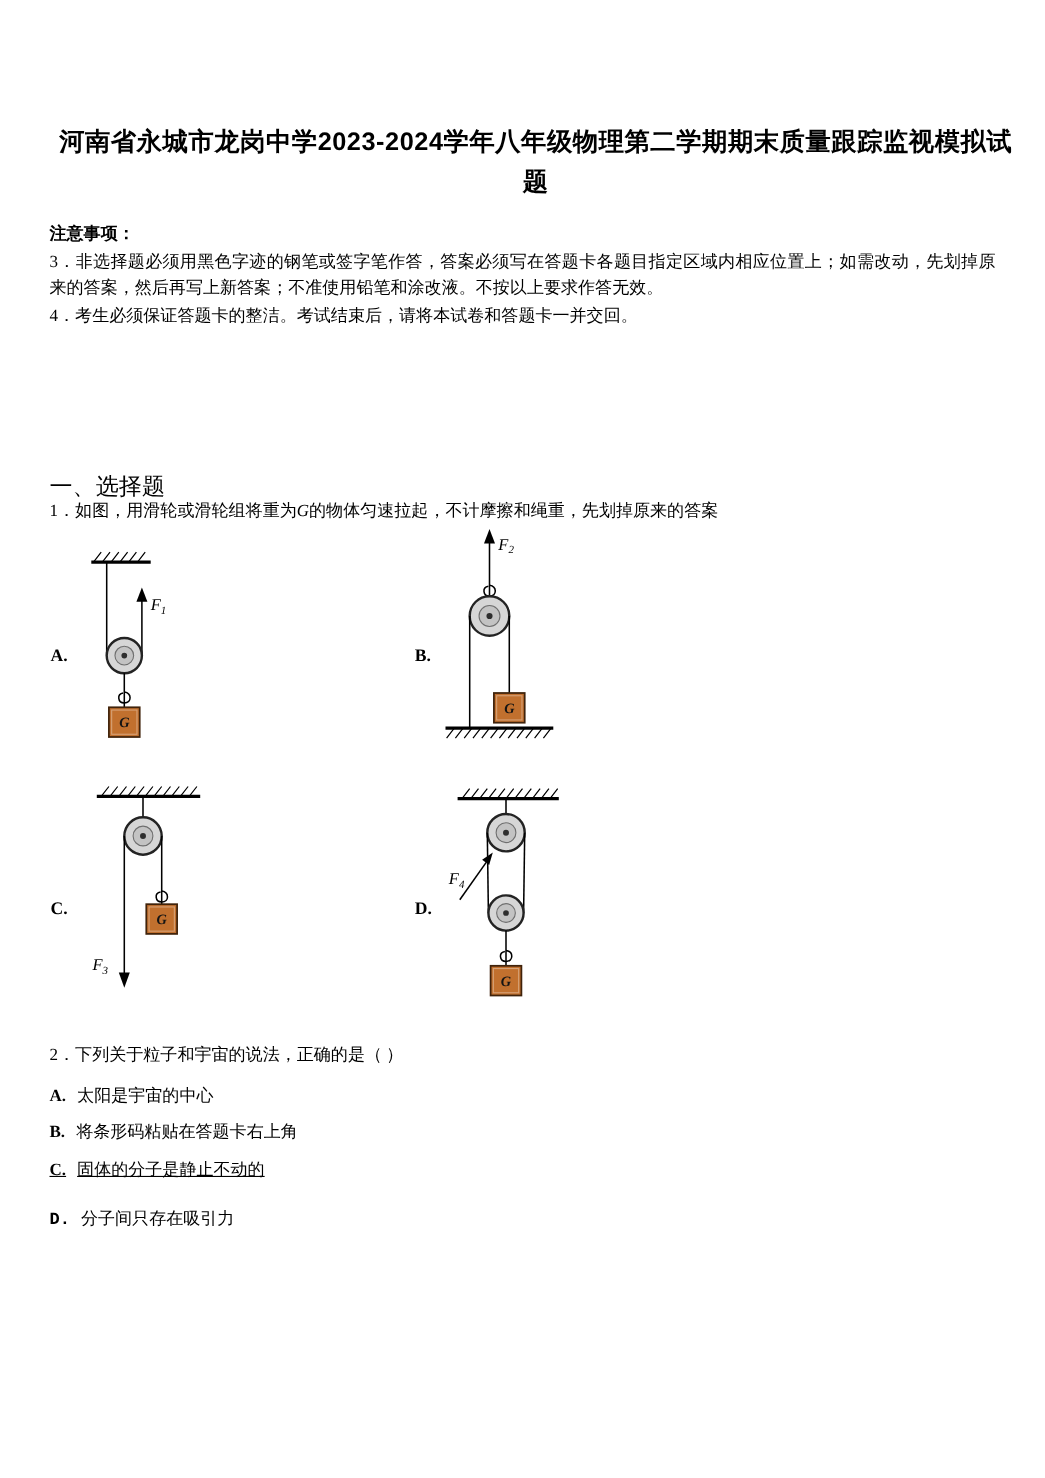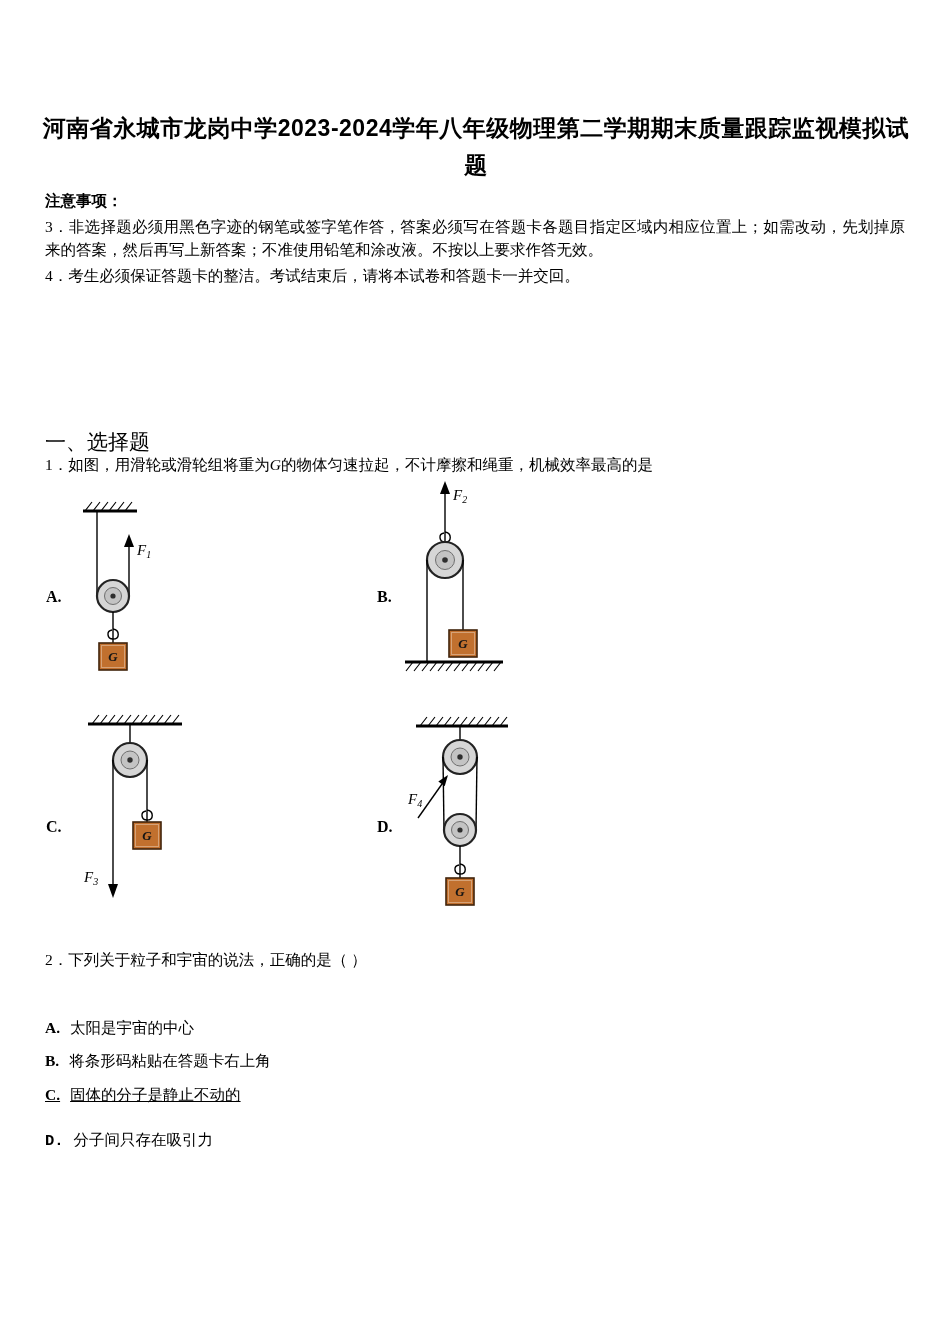--- a/index.html
+++ b/index.html
@@ -12,7 +12,7 @@
     overflow:hidden;
   }
   .exam-title{
-    position:absolute;top:110px;left:41px;width:870px;
+    position:absolute;top:110px;left:52px;width:870px;
     text-align:center;
     font-family:"Liberation Sans","DejaVu Sans",sans-serif;
     font-weight:700;font-size:23px;line-height:37px;

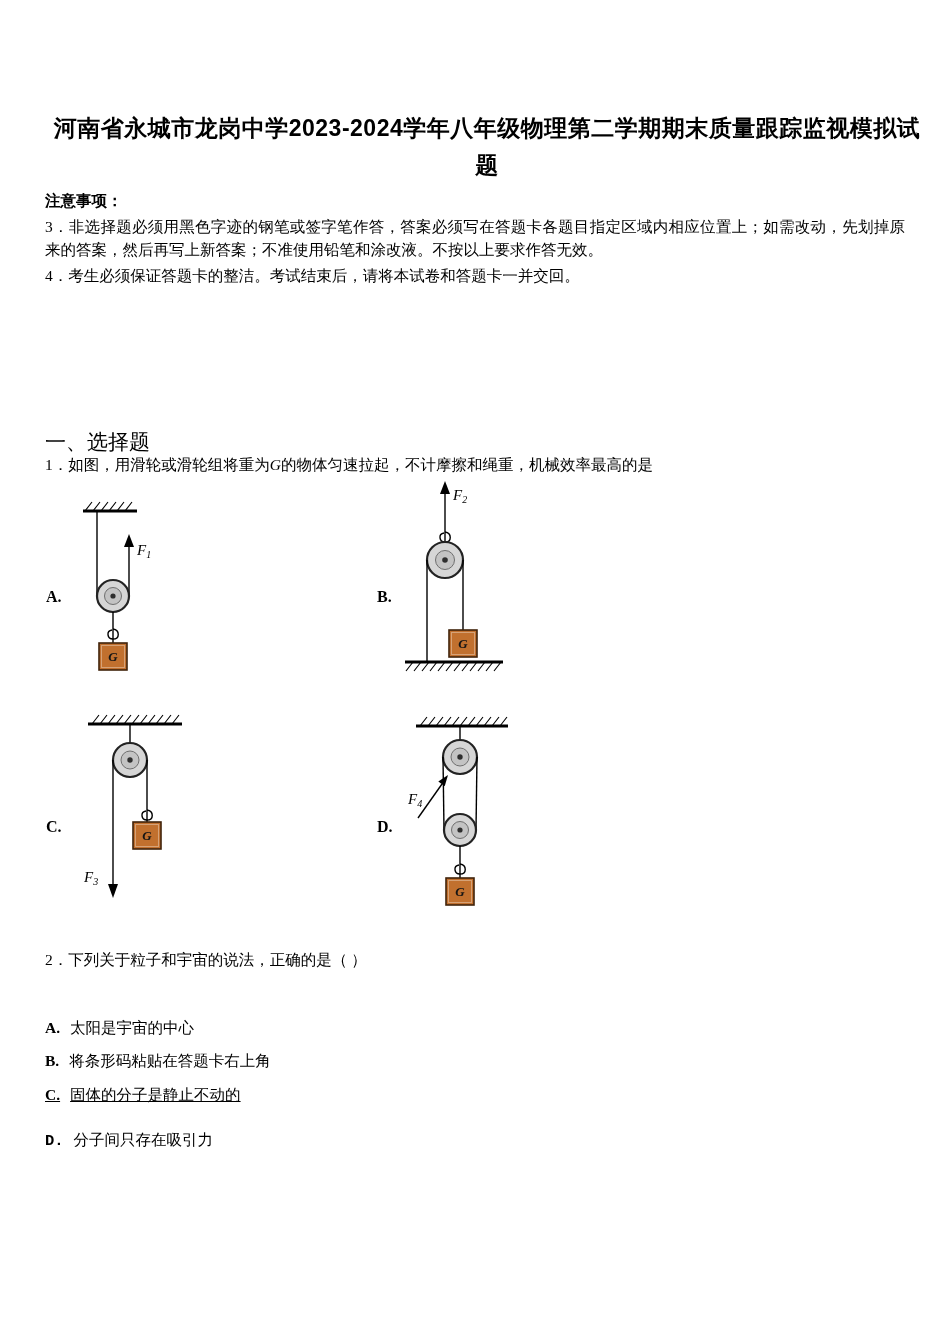--- a/index.html
+++ b/index.html
@@ -19,7 +19,7 @@
     letter-spacing:0.5px;
   }
   .notice{
-    position:absolute;top:189px;left:45px;width:860px;
+    position:absolute;top:201px;left:45px;width:860px;
     font-size:15.5px;line-height:23px;text-align:justify;
   }
   .notice p{margin:0 0 3px 0;}

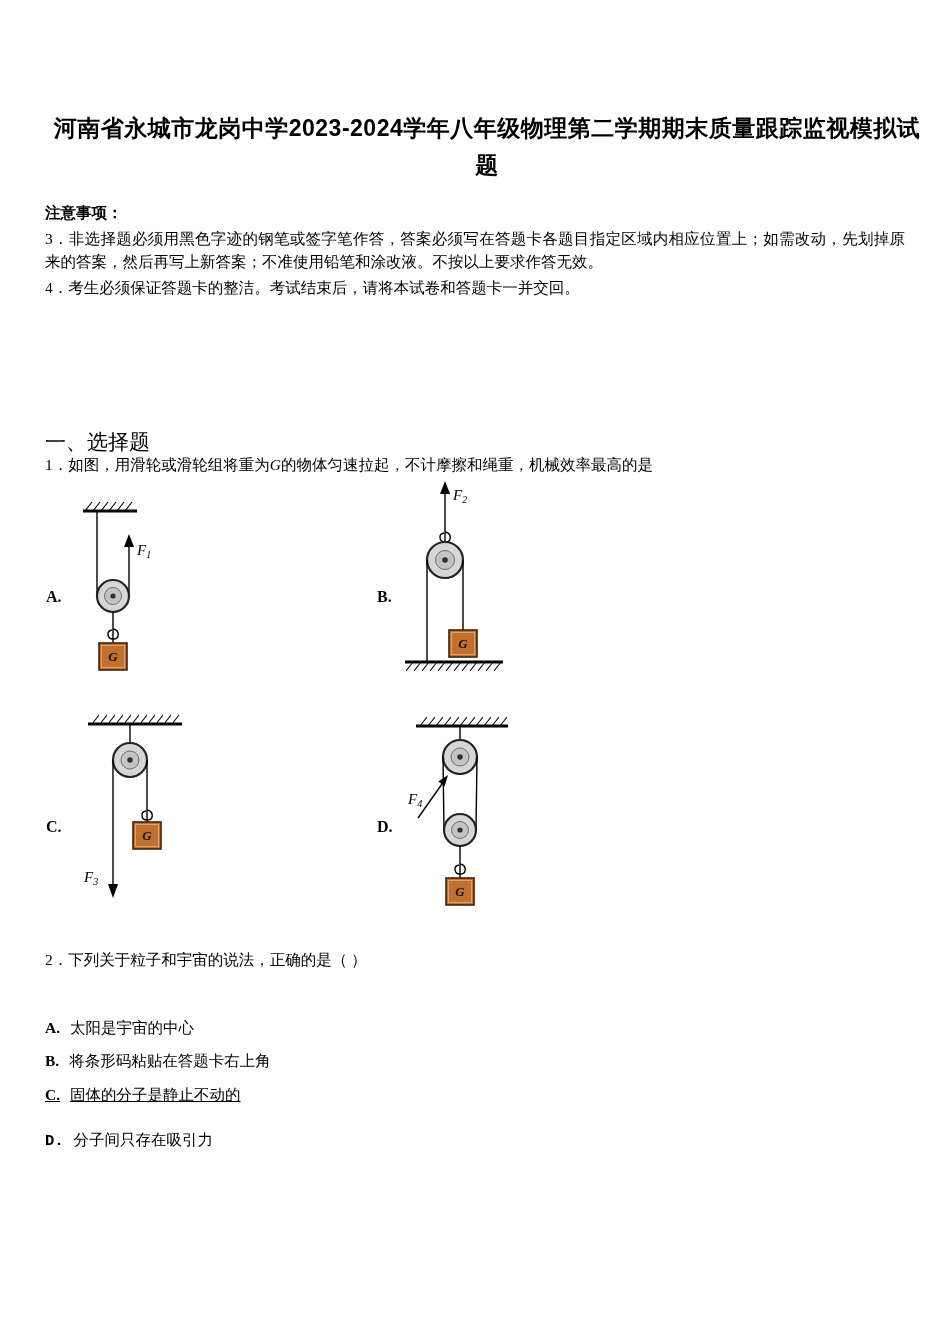--- a/index.html
+++ b/index.html
@@ -91,7 +91,7 @@
   <div class="sec-heading">一、选择题</div>
 
   <div class="q-line q1">
-    <span>1．如图，用滑轮或滑轮组将重为</span><span class="var">G</span><span>的物体匀速拉起，不计摩擦和绳重，机械效率最高的是</span>
+    <span>1．如图，用滑轮或滑轮组将重为</span><span class="var">G</span><span>的物体匀速拉起，不计摩擦和绳重，先划掉原来的答案</span>
   </div>
 
   <div class="diagrams">

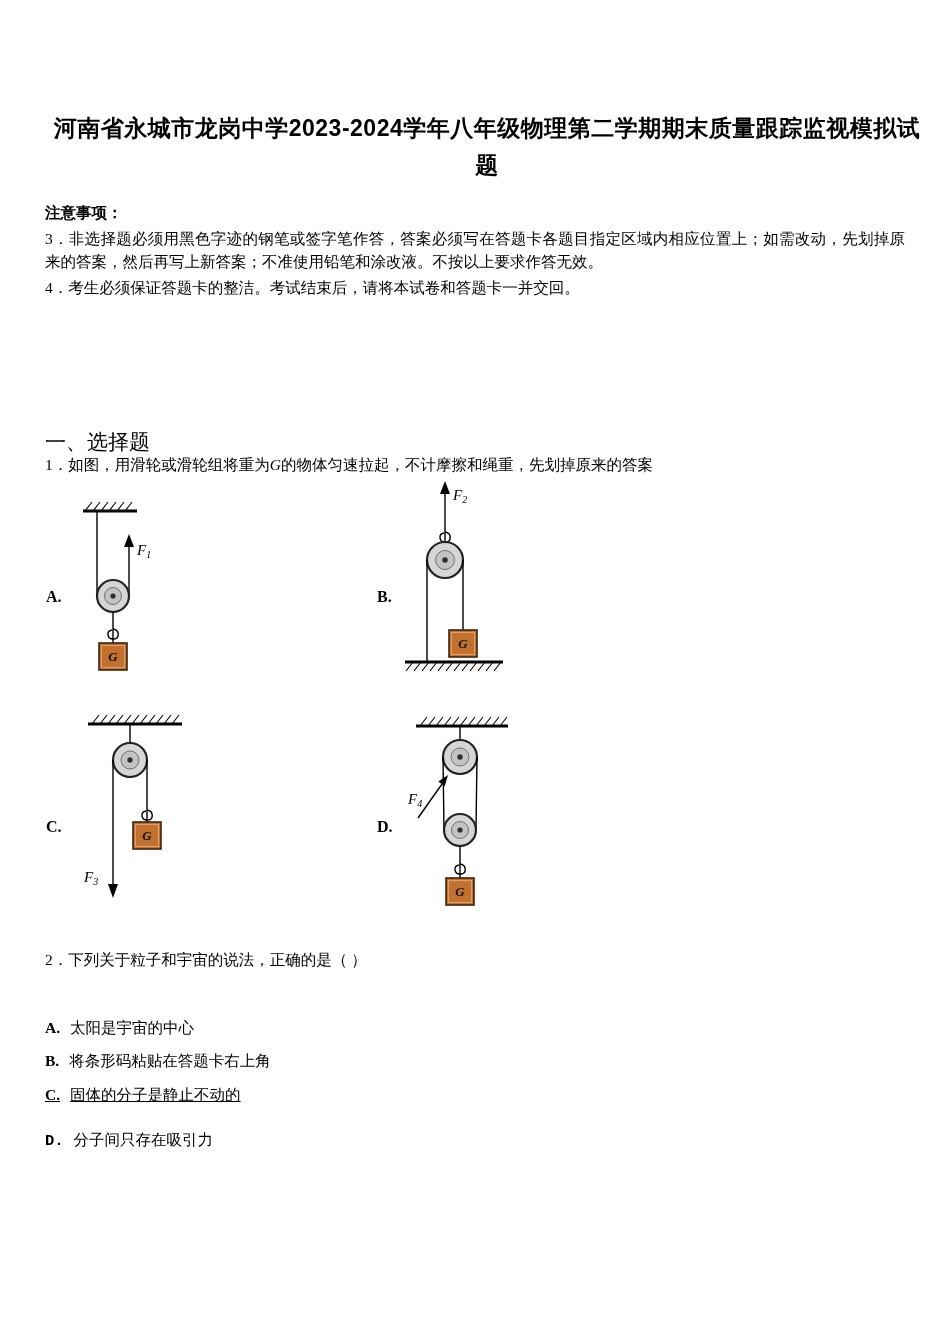--- a/index.html
+++ b/index.html
@@ -31,7 +31,7 @@
   .q-line{position:absolute;left:45px;width:862px;font-size:15.5px;line-height:23px;}
   .q1{top:453px;}
   .q2{top:948px;}
-  .q2-opt{font-size:15.5px;position:absolute;left:45px;margin-top:32px;}
+  .q2-opt{font-size:15.5px;position:absolute;left:45px;}
   .q2-opt .opt-letter{font-weight:700;margin-right:10px;}
   .q2-opt-a{top:986px;}
   .q2-opt-b{top:1019px;}

